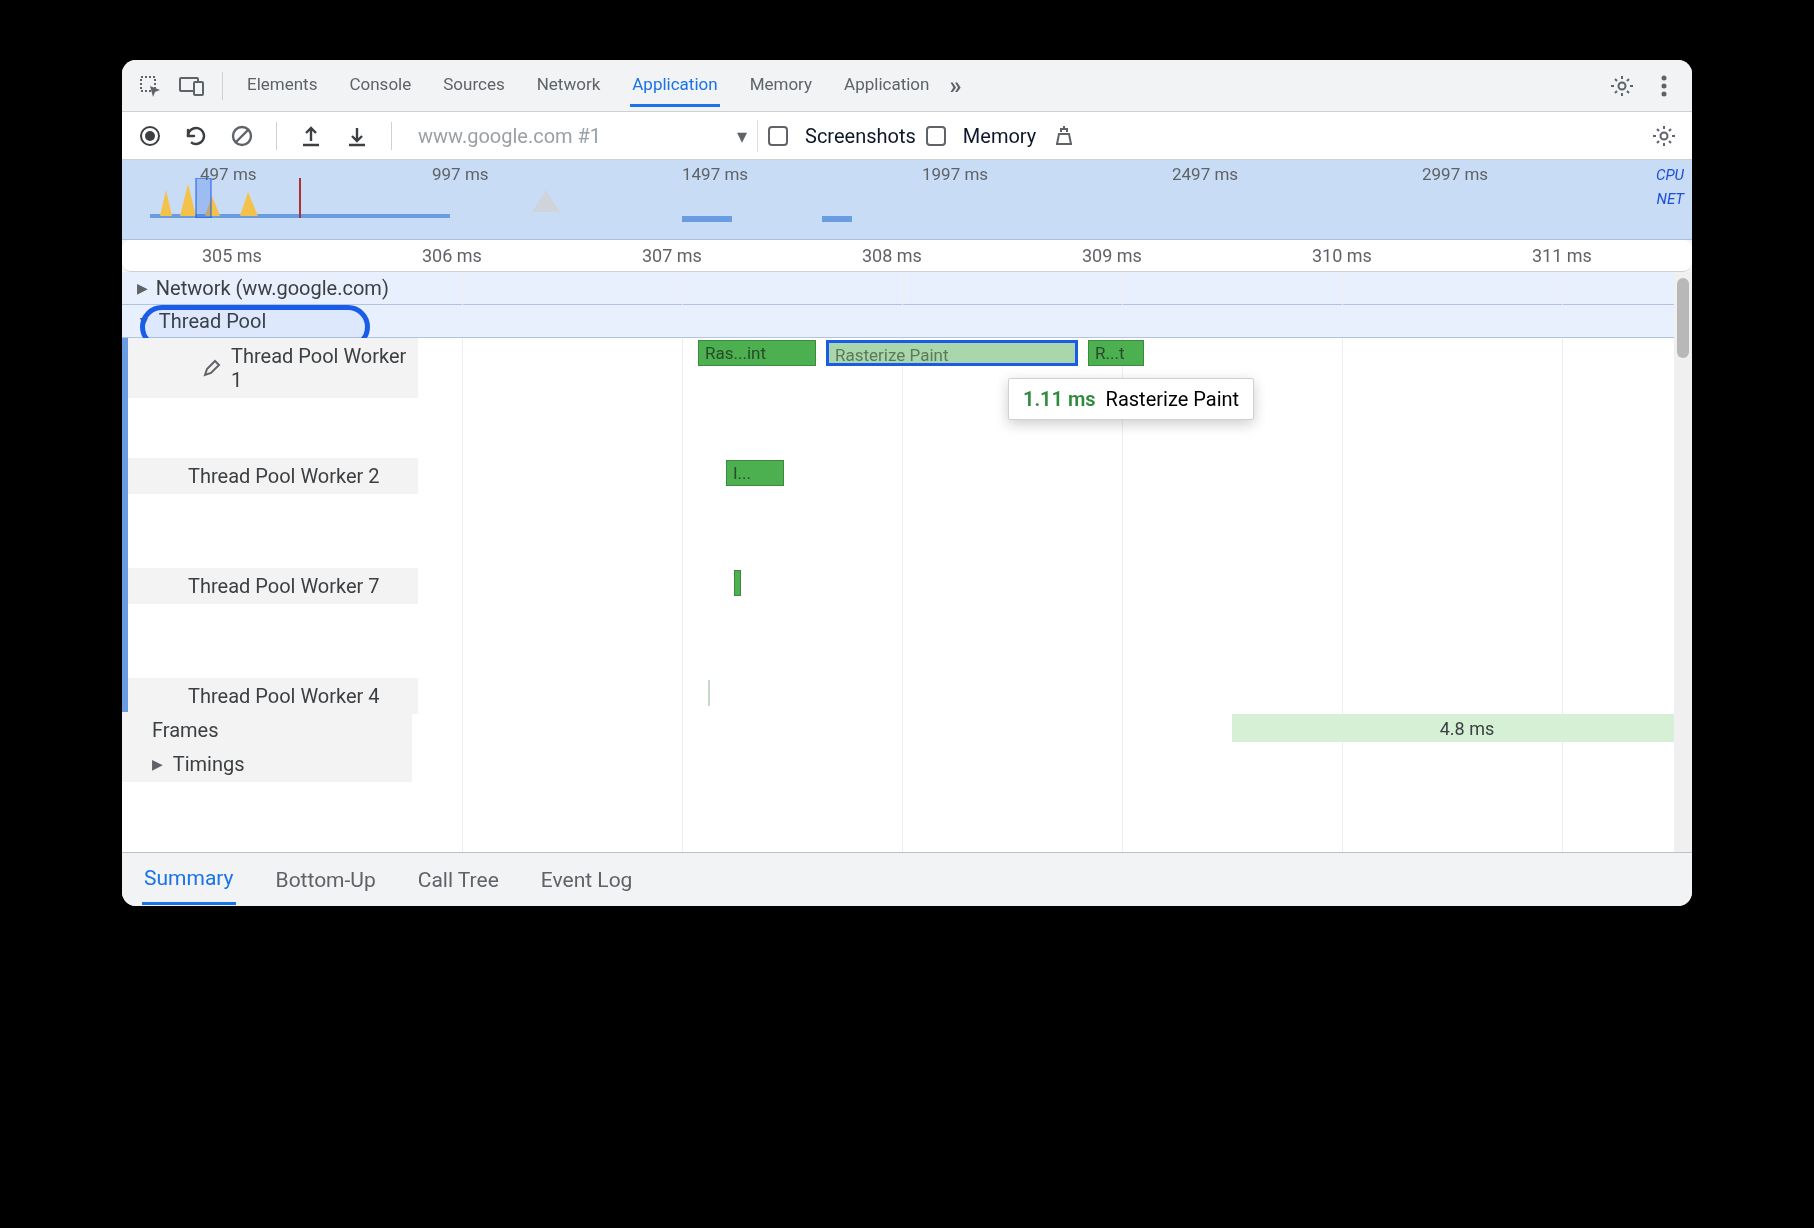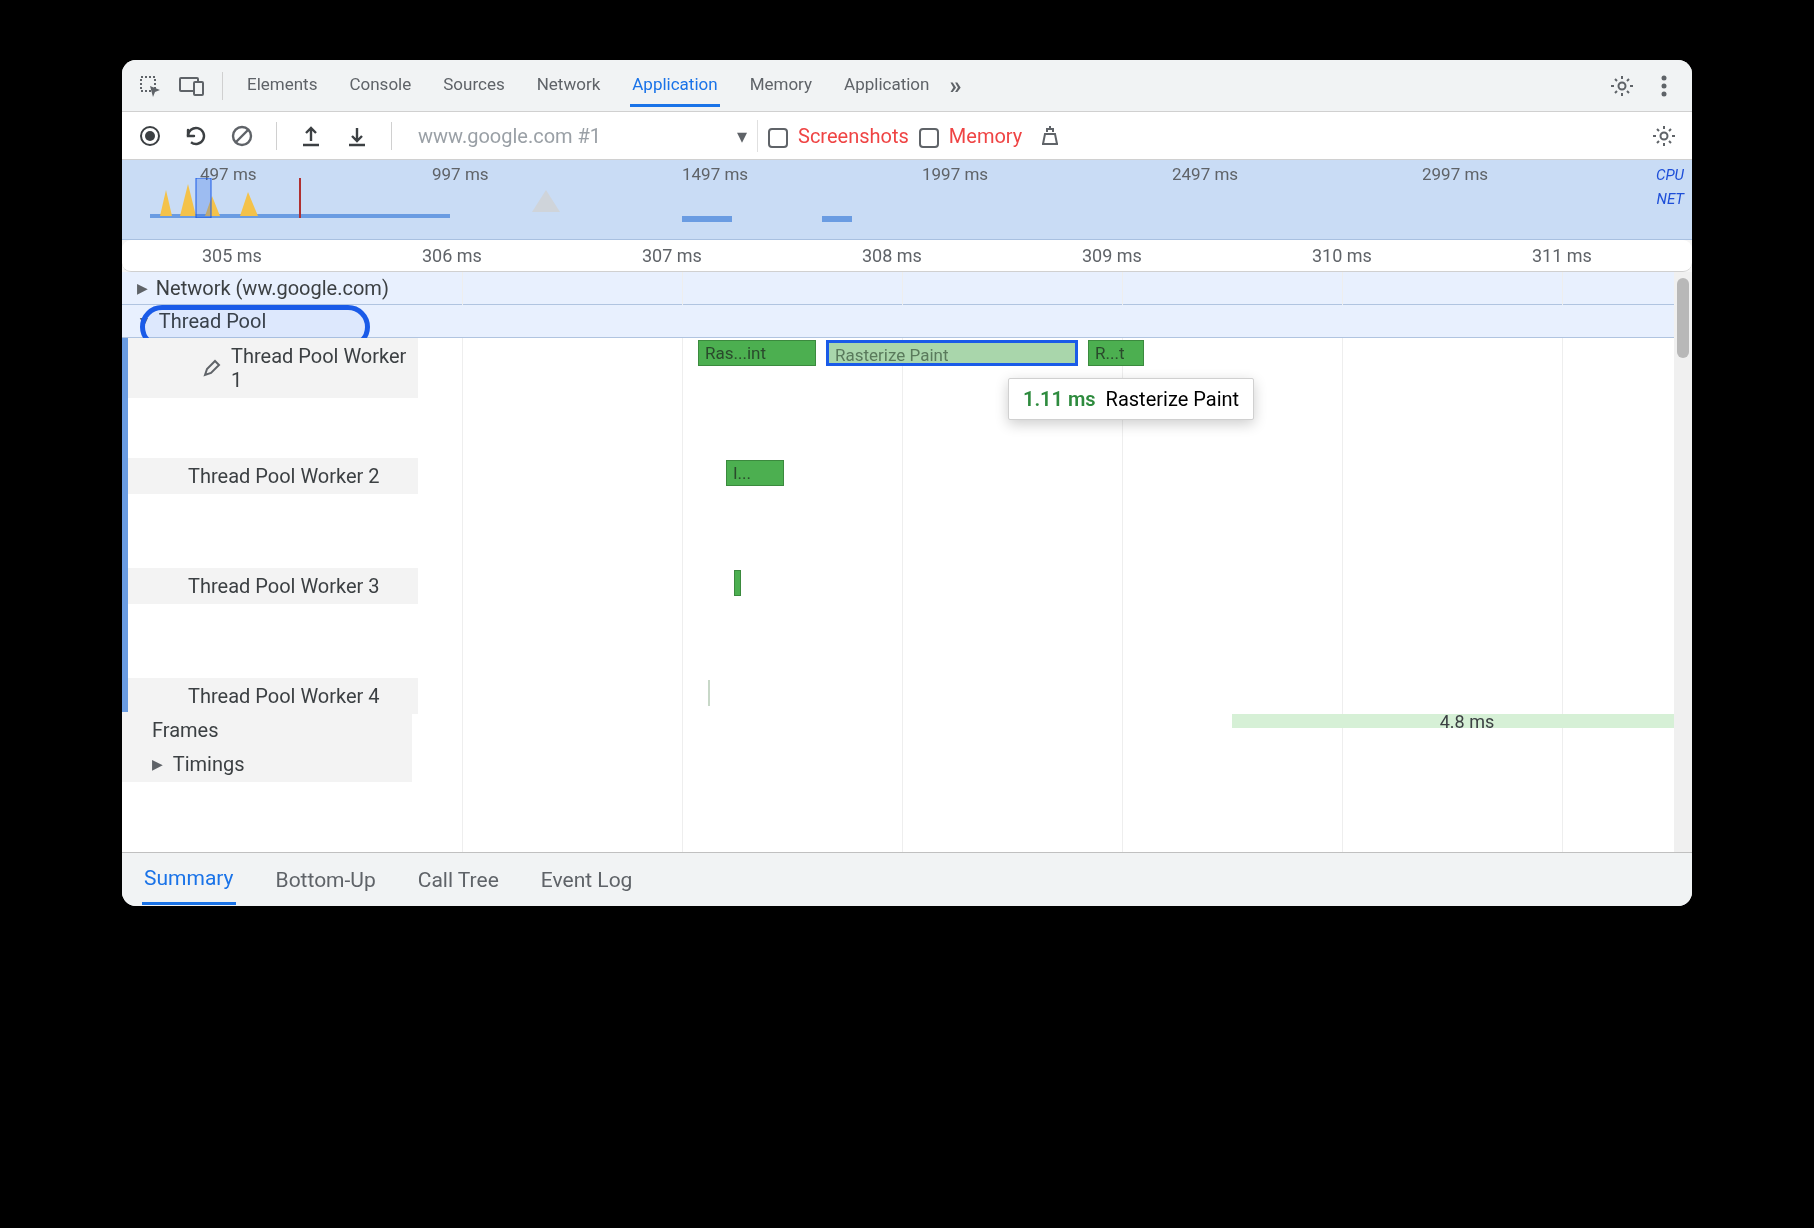--- a/index.html
+++ b/index.html
@@ -65,7 +65,7 @@
     border-right: 1px solid #e0e0e0;
     width: 350px;
   }
-  .chk { display: flex; align-items: flex-end; gap: 10px; font-size: 20px; color: #ef4444; }
+  .chk { display: flex; align-items: center; gap: 17px; font-size: 20px; color: #0f172a; }
   .chkbox { width: 20px; height: 20px; border: 2px solid #5f6368; border-radius: 4px; }
   .overview {
     height: 80px; background: #c9dcf5; position: relative;

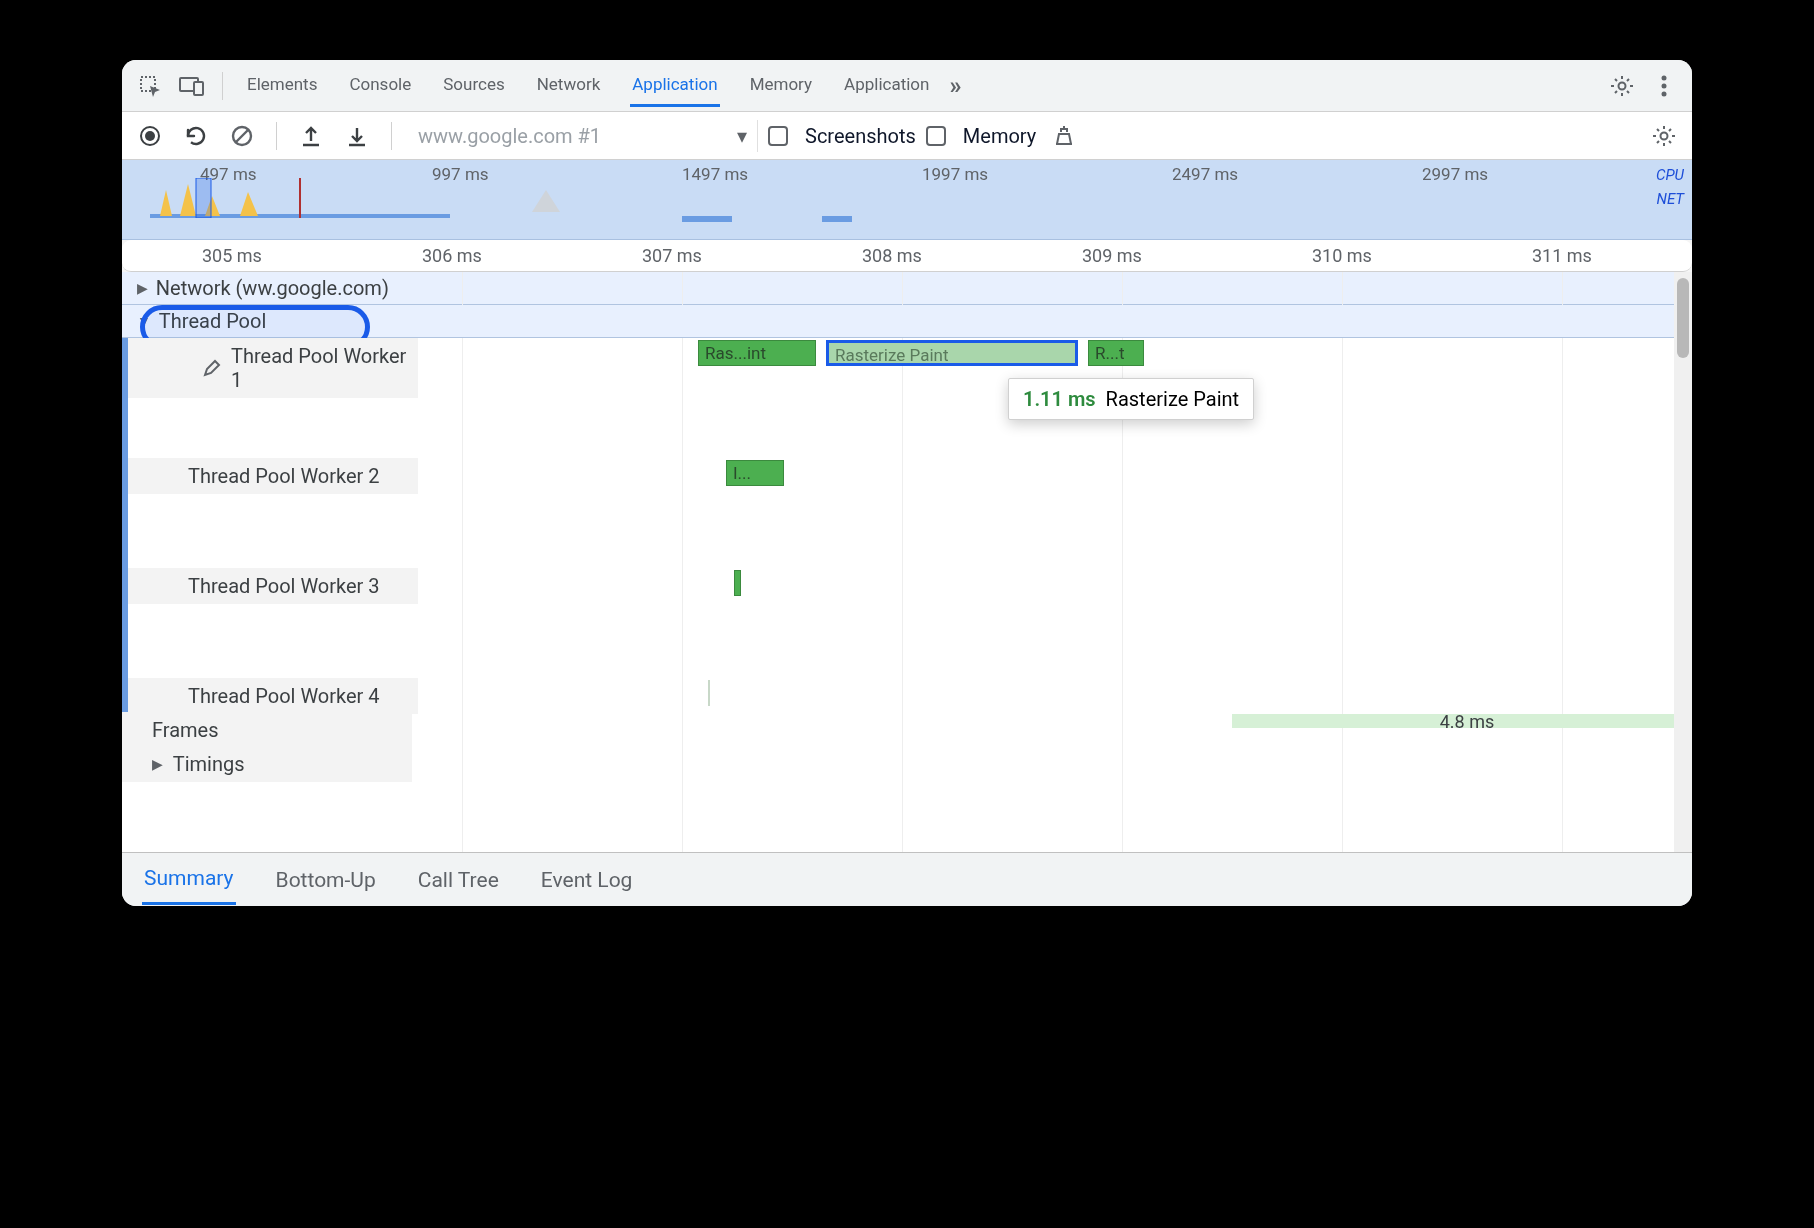--- a/index.html
+++ b/index.html
@@ -336,7 +336,7 @@
 
     <div class="row lane" style="height:110px;">
       <div class="row-label">
-        <span>Thread Pool Worker 3</span>
+        <span>Thread Pool Worker 7</span>
       </div>
       <div class="row-content">
         <div class="segment" style="left:316px;width:7px;padding:0;"></div>

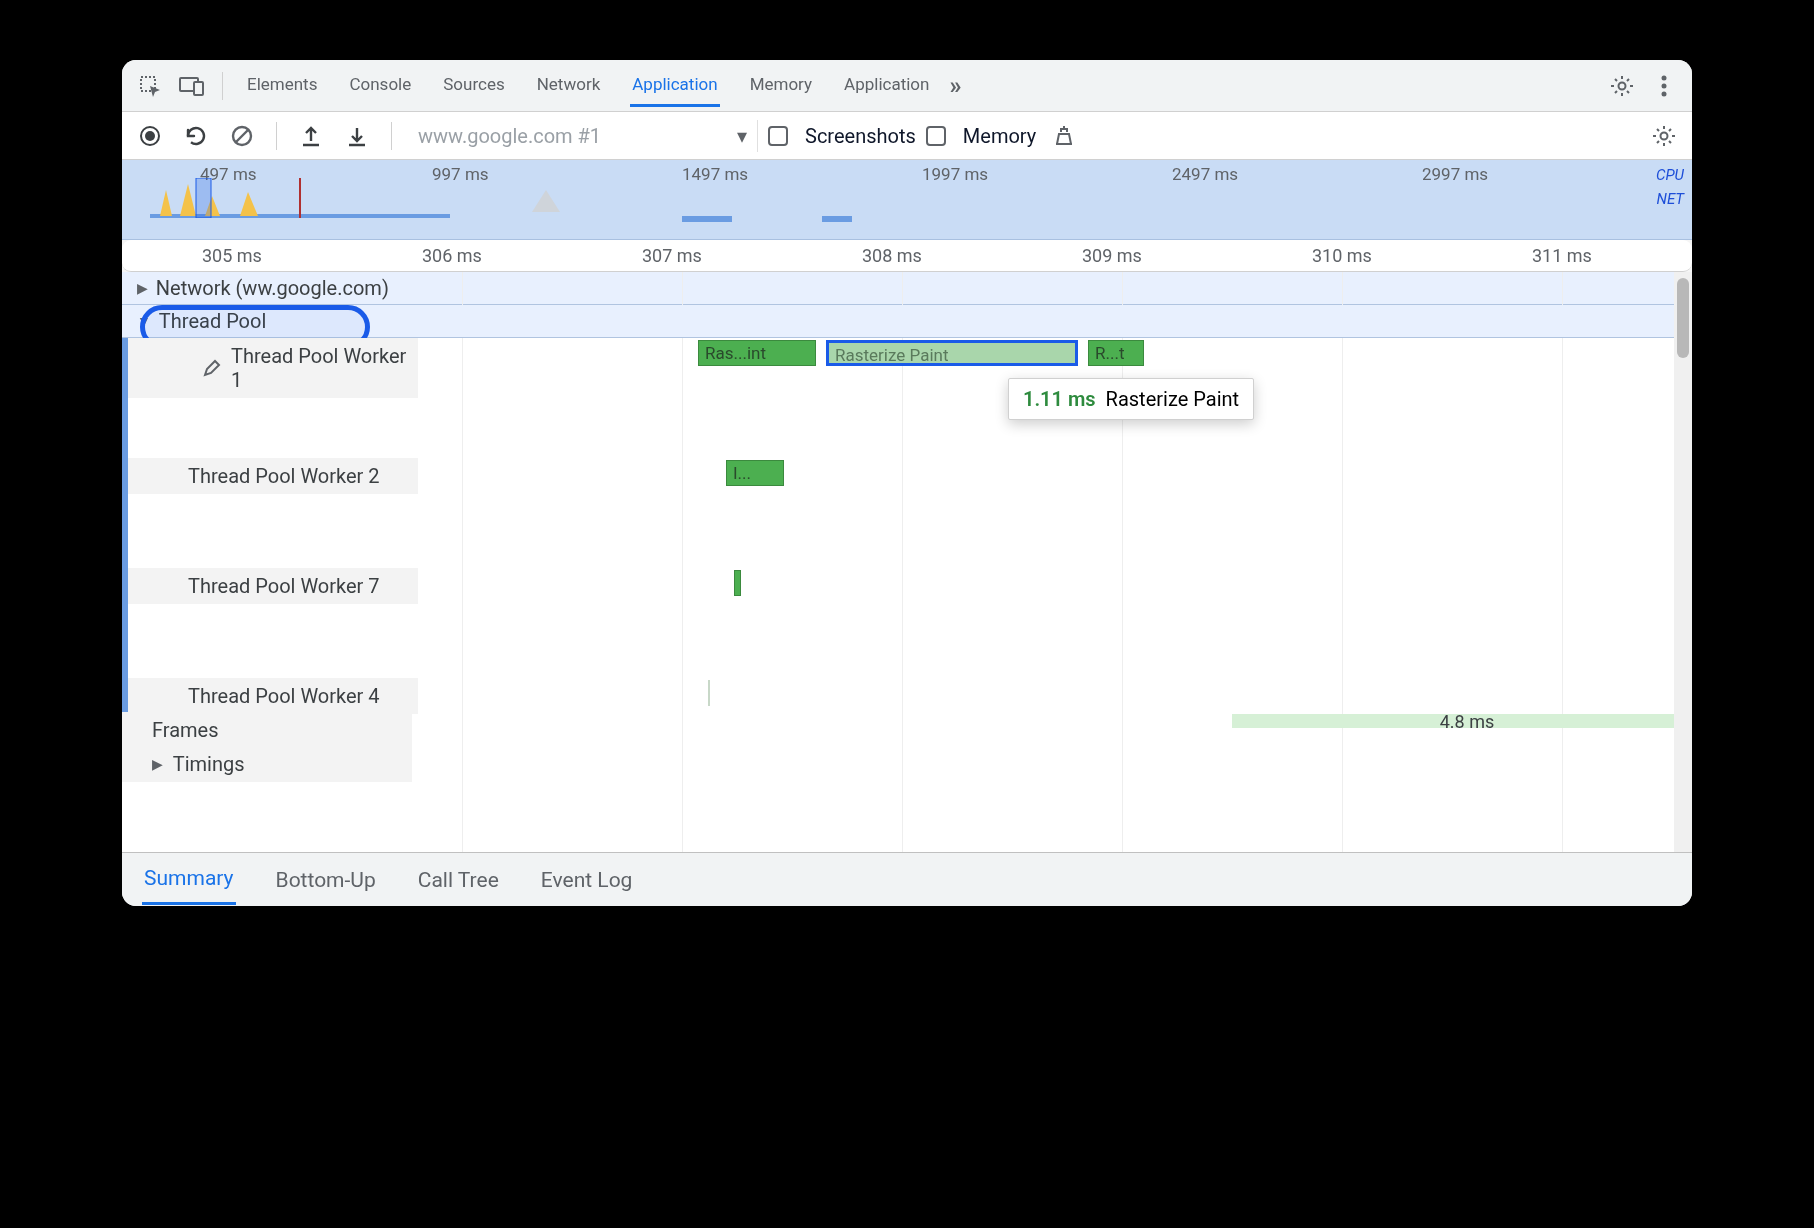--- a/index.html
+++ b/index.html
@@ -119,7 +119,7 @@
   }
   .tooltip .dur { color: #2e8b3e; font-weight: 600; }
   .frames-bar {
-    height: 14px; background: #d6f0d6; position: absolute; top: 2px;
+    height: 28px; background: #d6f0d6; position: absolute; top: 2px;
     display: flex; align-items: center; justify-content: center;
     font-size: 18px; color: #3c4043; left:820px; right:-10px;
   }

